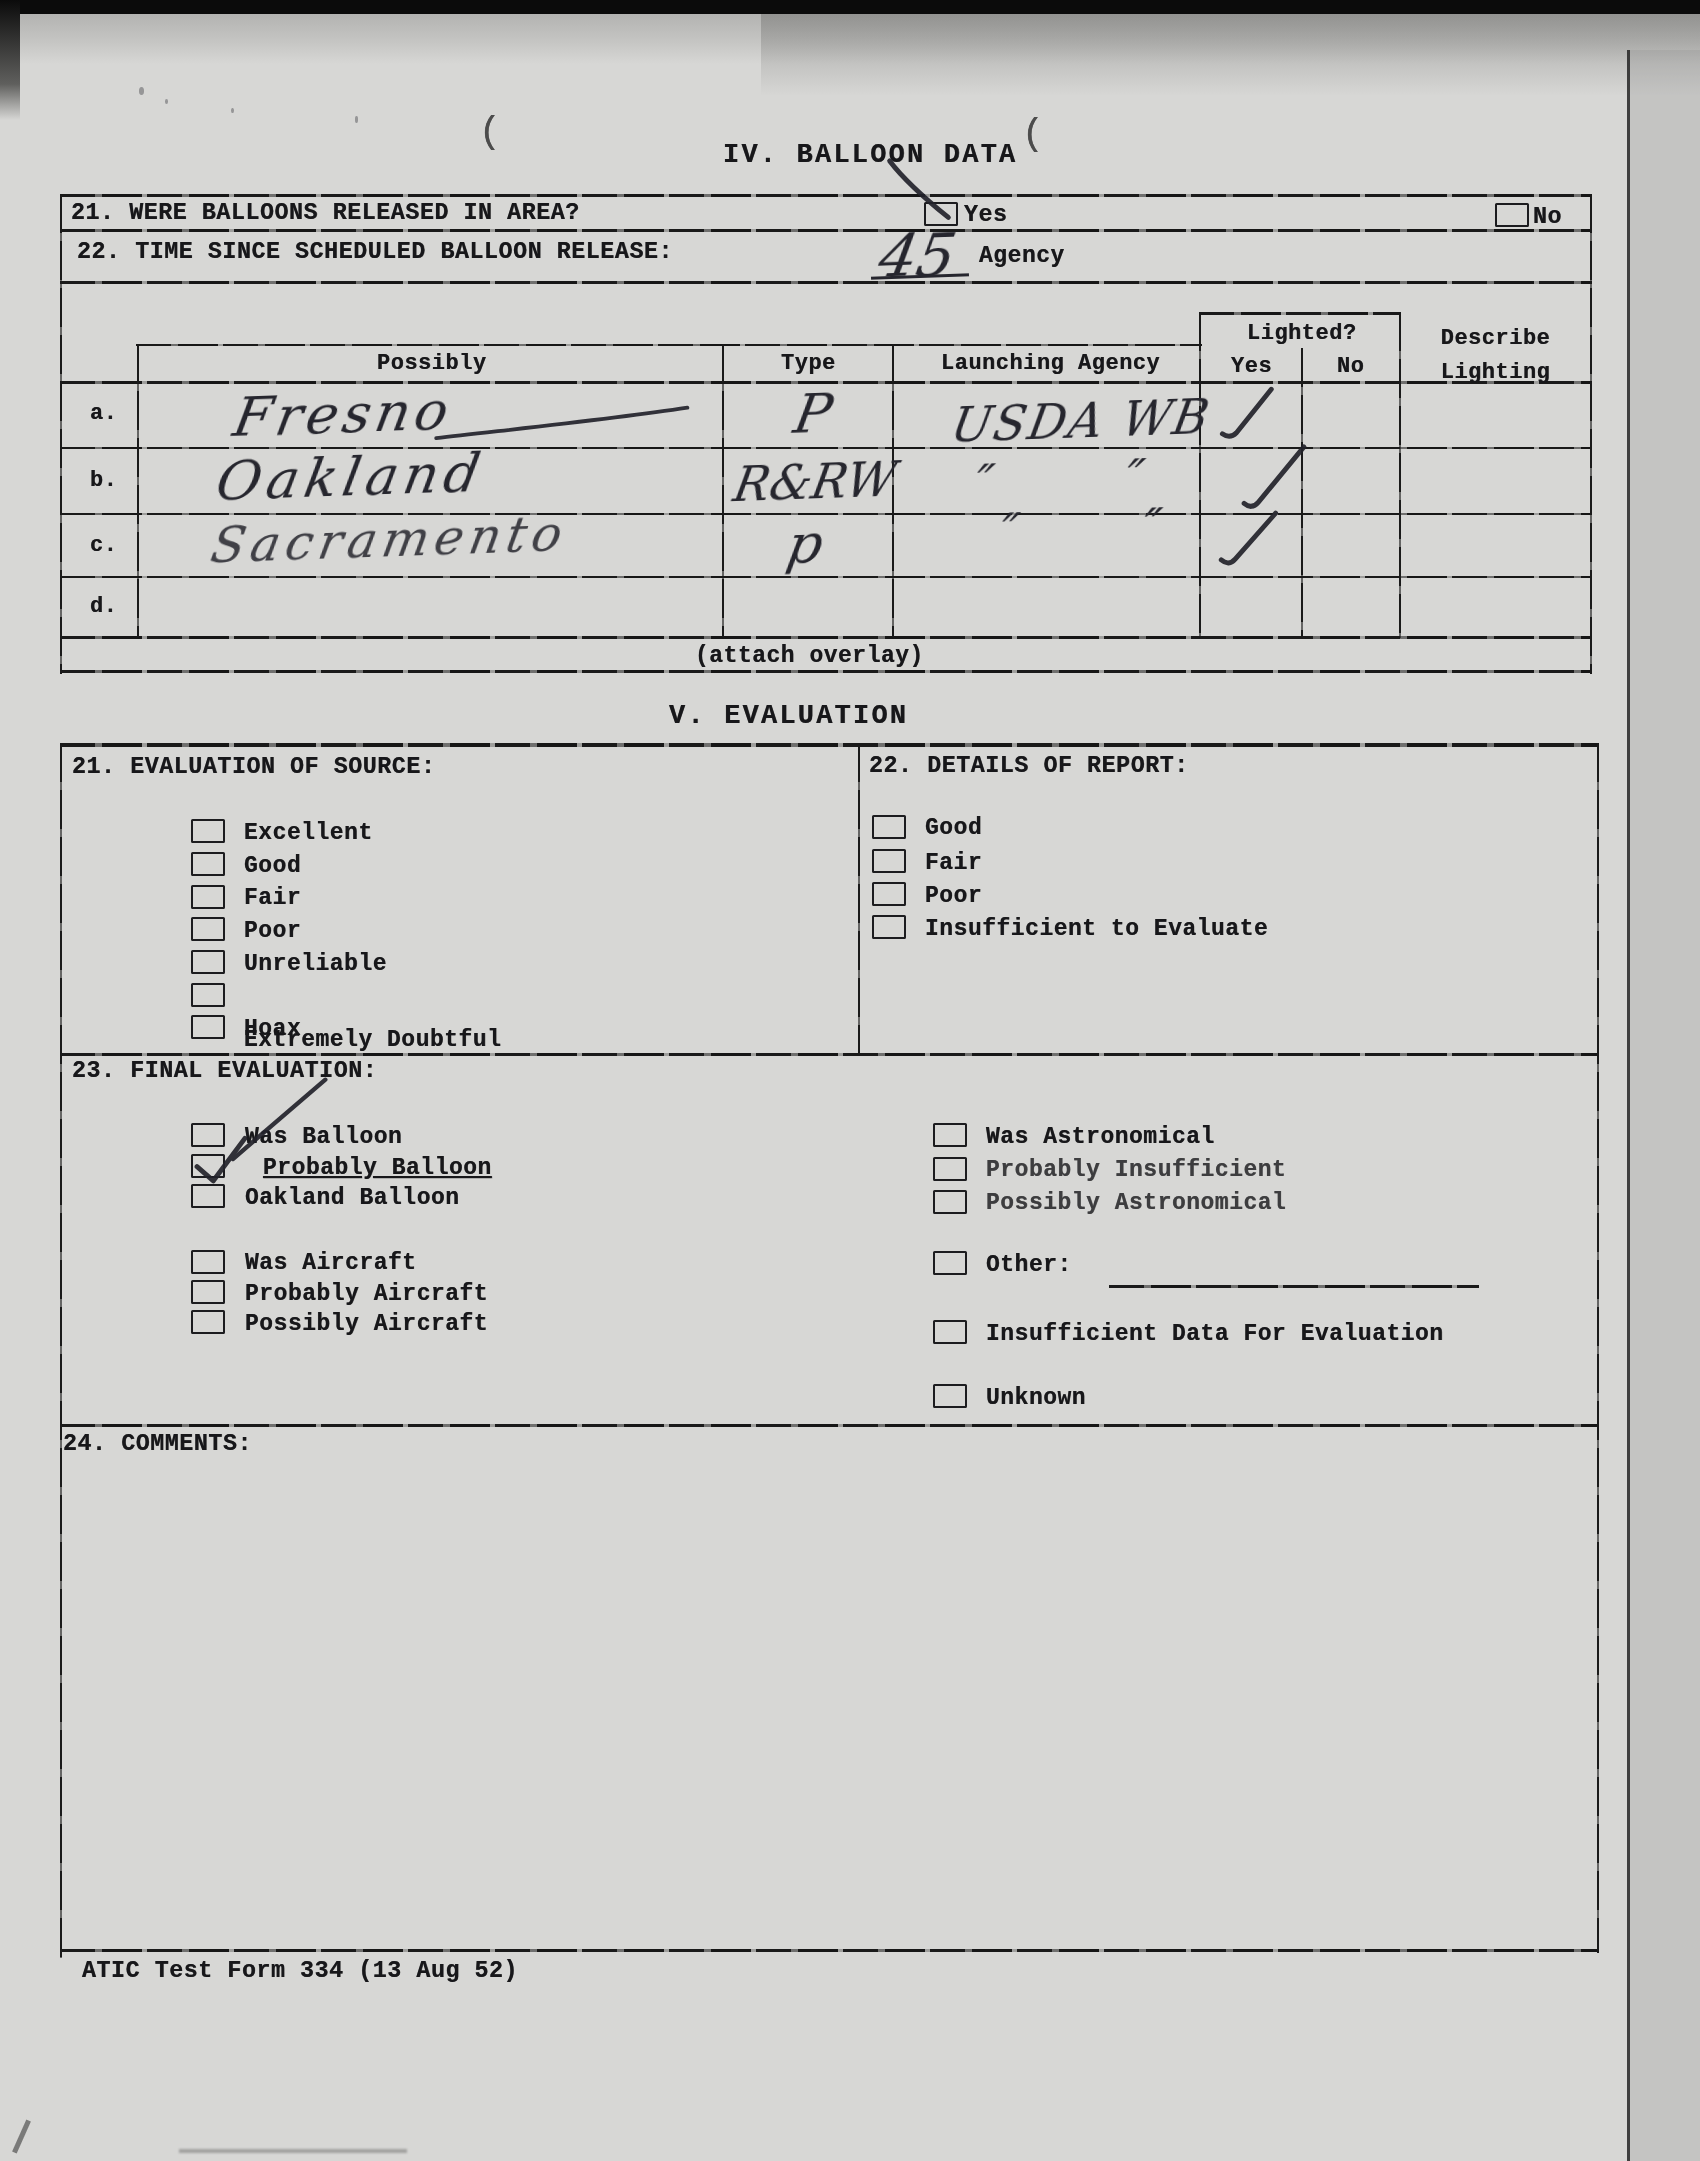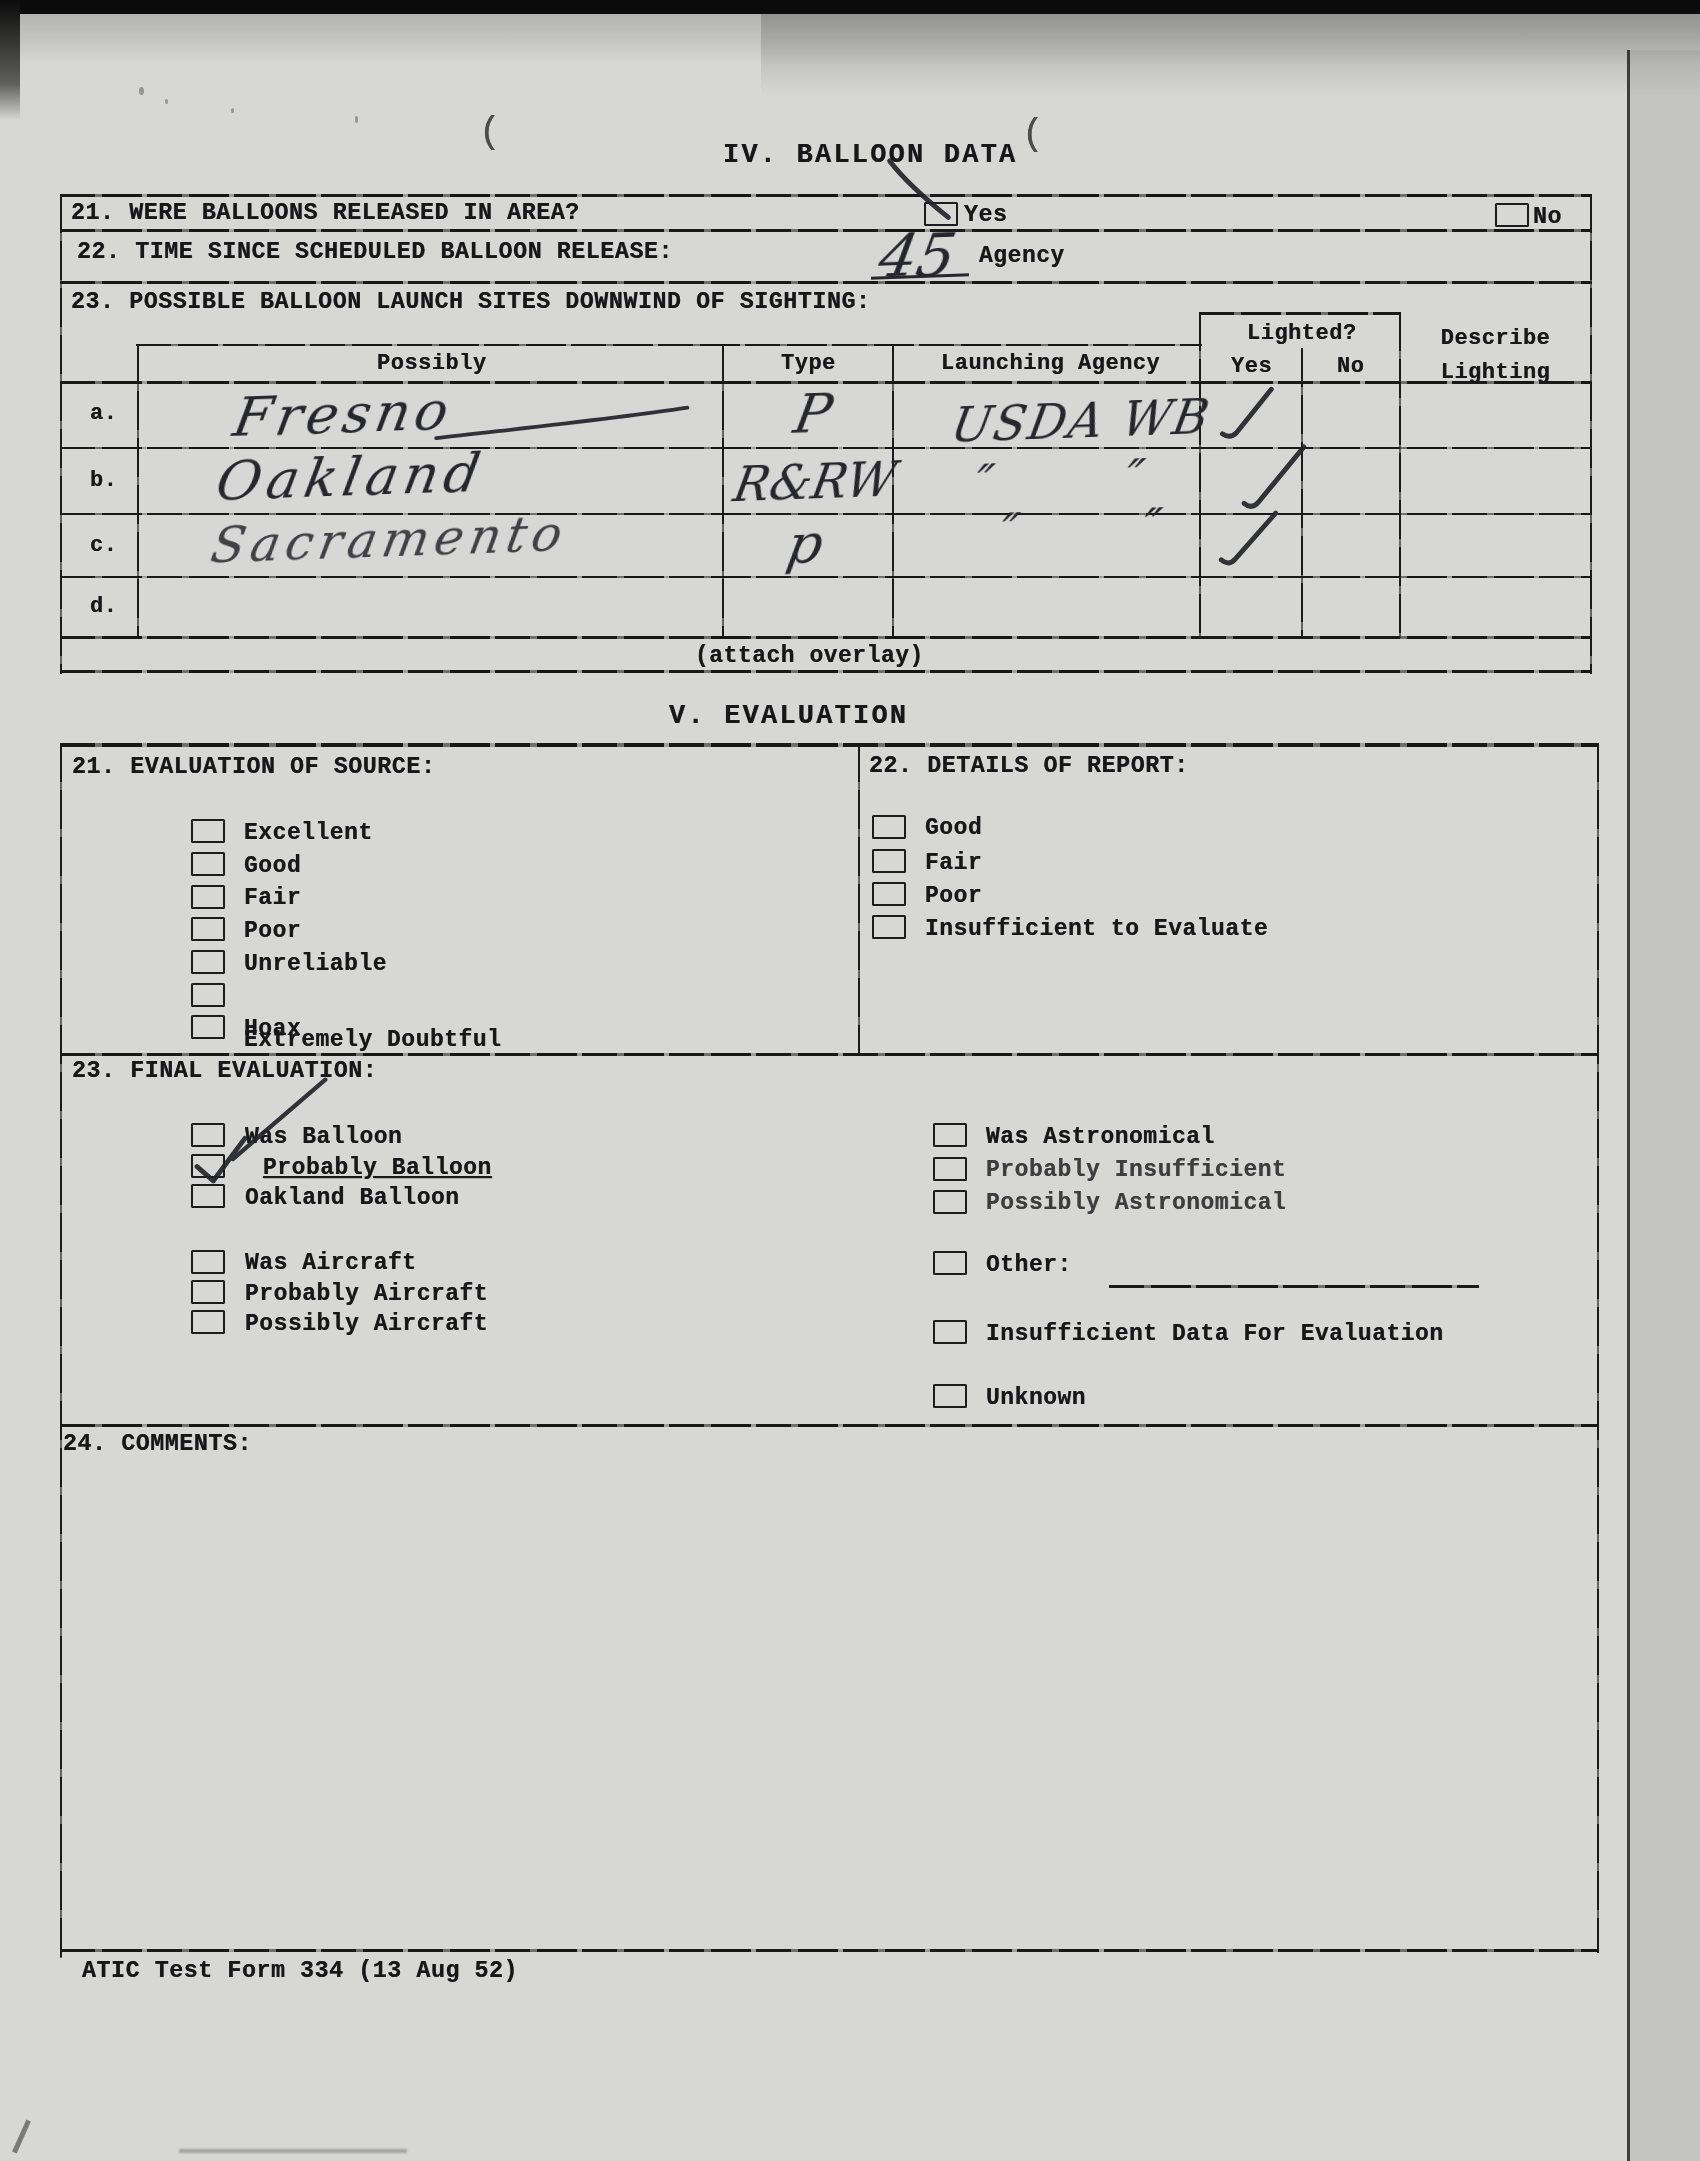--- a/index.html
+++ b/index.html
@@ -83,7 +83,6 @@
   <div class="art" style="left:871px;top:275px;width:98px;height:3.3px;background:#26262e;transform:rotate(-2deg);filter:blur(0.3px);"></div>
   <span class="tw s42" style="left:979px;top:245px;">Agency</span>
 
-  <span class="tw s43" style="left:71px;top:291px;">23. POSSIBLE BALLOON LAUNCH SITES DOWNWIND OF SIGHTING:</span>
 
   <span class="tw s40" style="left:377px;top:353px;">Possibly</span>
   <span class="tw s40" style="left:781px;top:353px;">Type</span>

